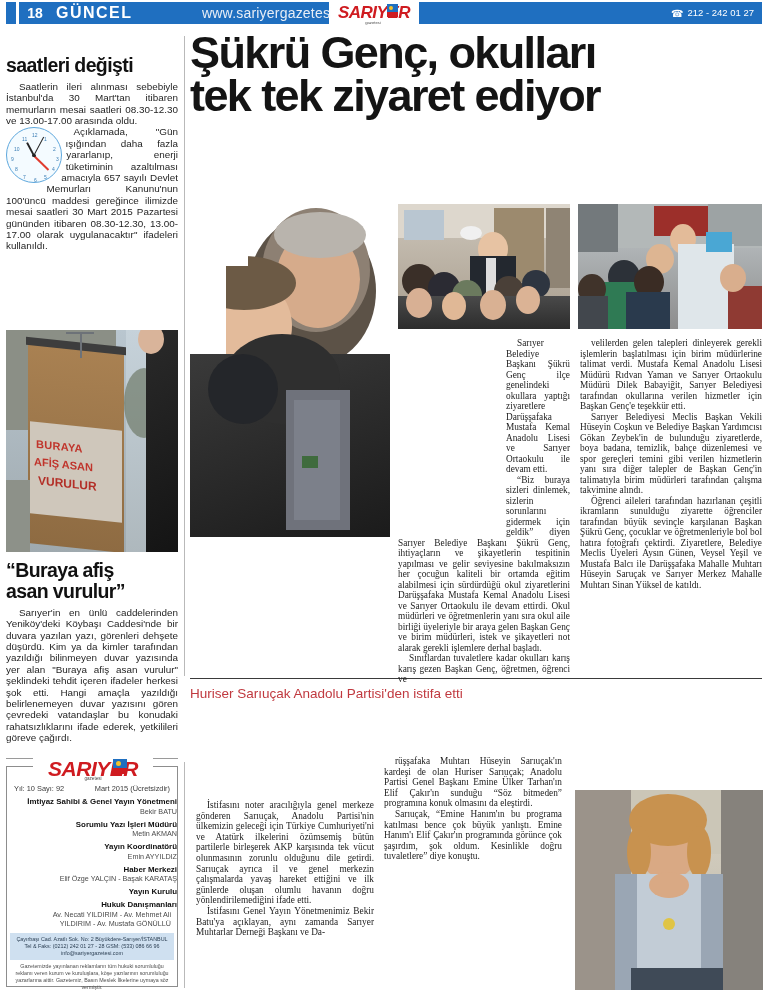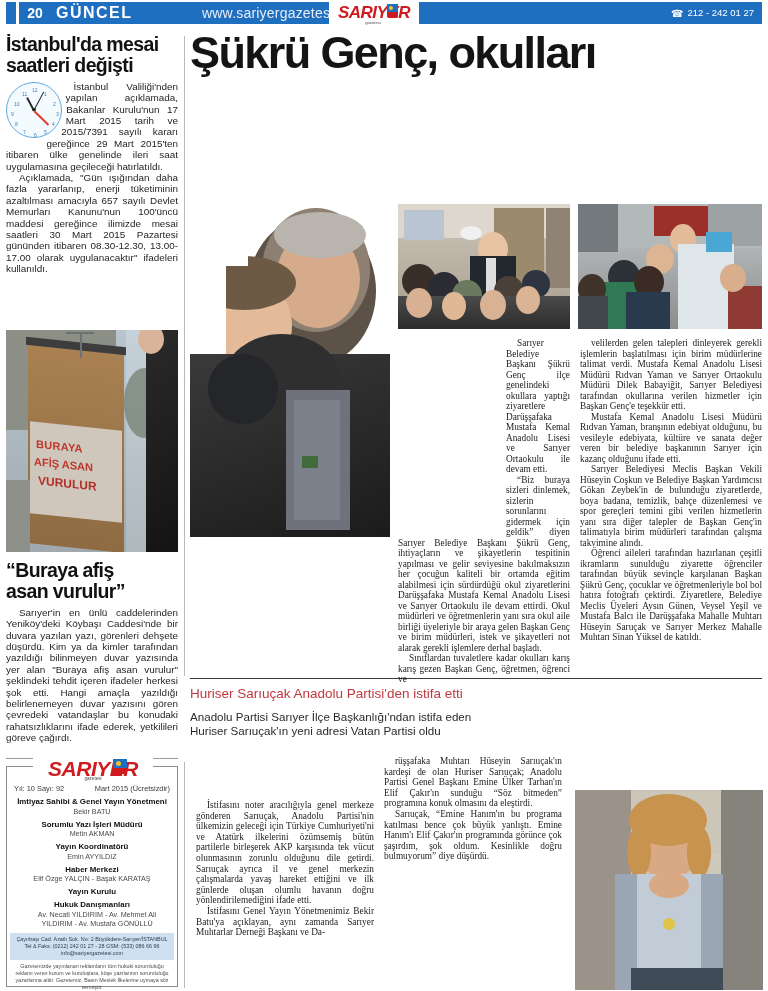--- a/index.html
+++ b/index.html
@@ -115,7 +115,7 @@
   <div class="tb-blue" id="tb-seg-main"></div>
   <div class="tb-blue" id="tb-seg-right"></div>
 
-  <div id="pagenum">20</div>
+  <div id="pagenum">18</div>
   <div id="section-title">GÜNCEL</div>
   <div id="site-url">www.sariyergazetesi.com</div>
 

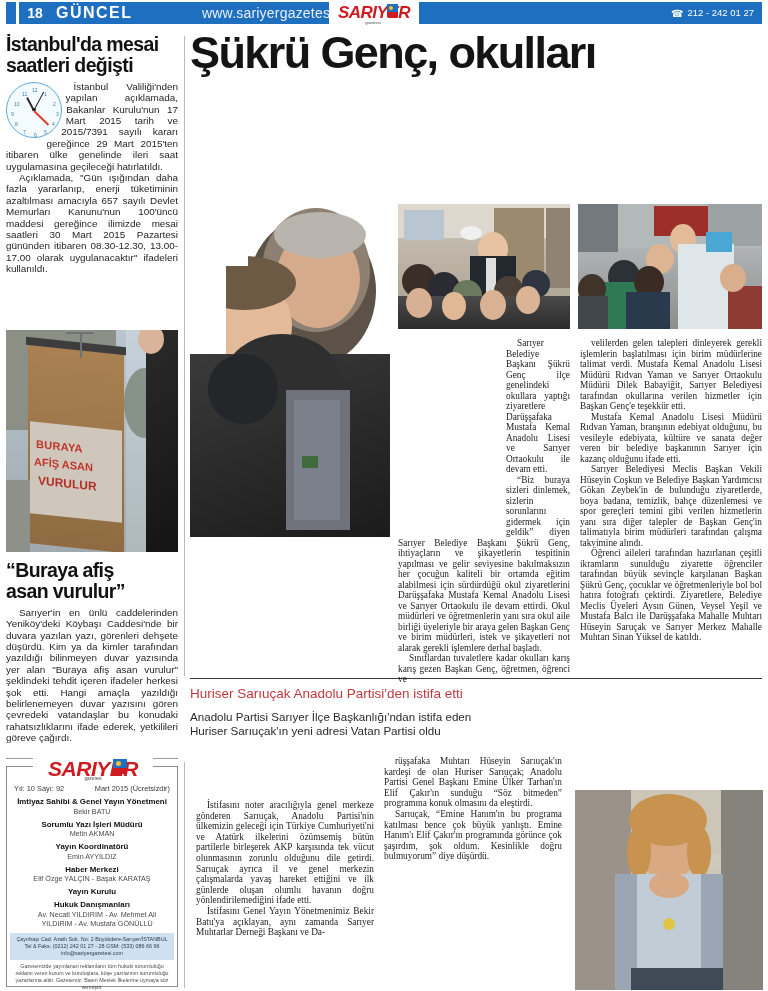--- a/index.html
+++ b/index.html
@@ -141,7 +141,7 @@
 
 <div id="leftcol">
   <h2 class="story-head" id="lead1-head">
-    <span>İstanbul'da mesai</span><br>
+    <br>
     <span>saatleri değişti</span>
   </h2>
 

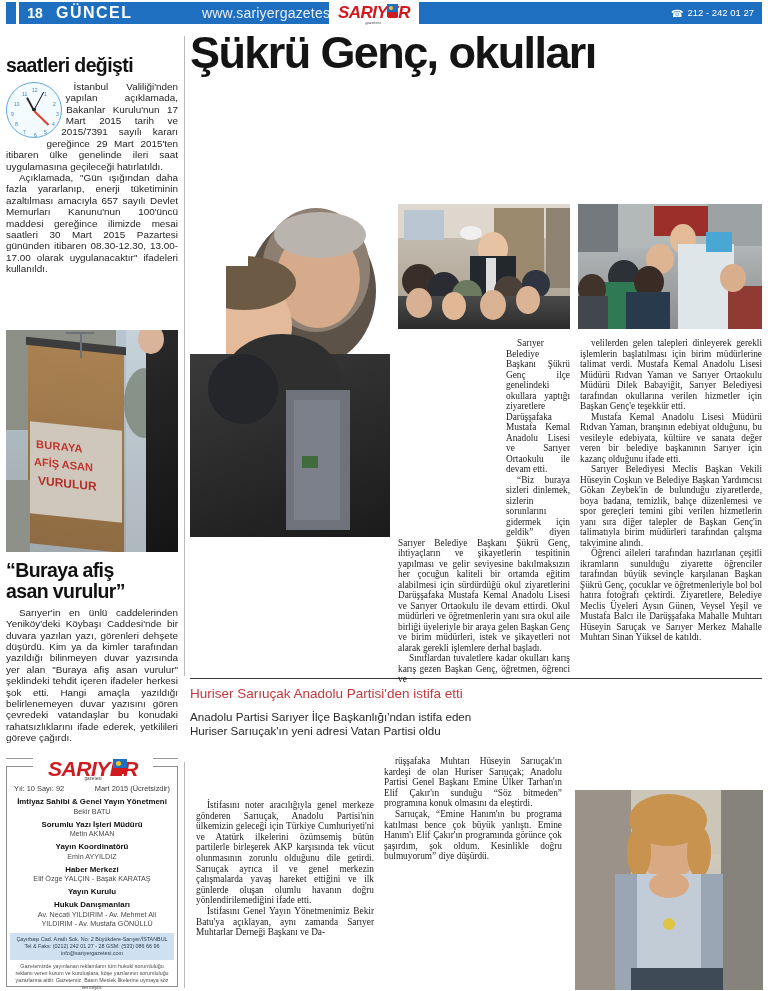--- a/index.html
+++ b/index.html
@@ -146,6 +146,7 @@
   </h2>
 
   <div class="body-txt left-body">
+    <p>Saatlerin ileri alınması sebebiyle İstanbul'da 30 Mart'tan itibaren memurların mesai saatleri 08.30-12.30 ve 13.00-17.00 arasında oldu.</p>
     <div id="clock-float">
       <div class="clockface">
         <span class="tickn" style="left:25px;top:2px;">12</span>

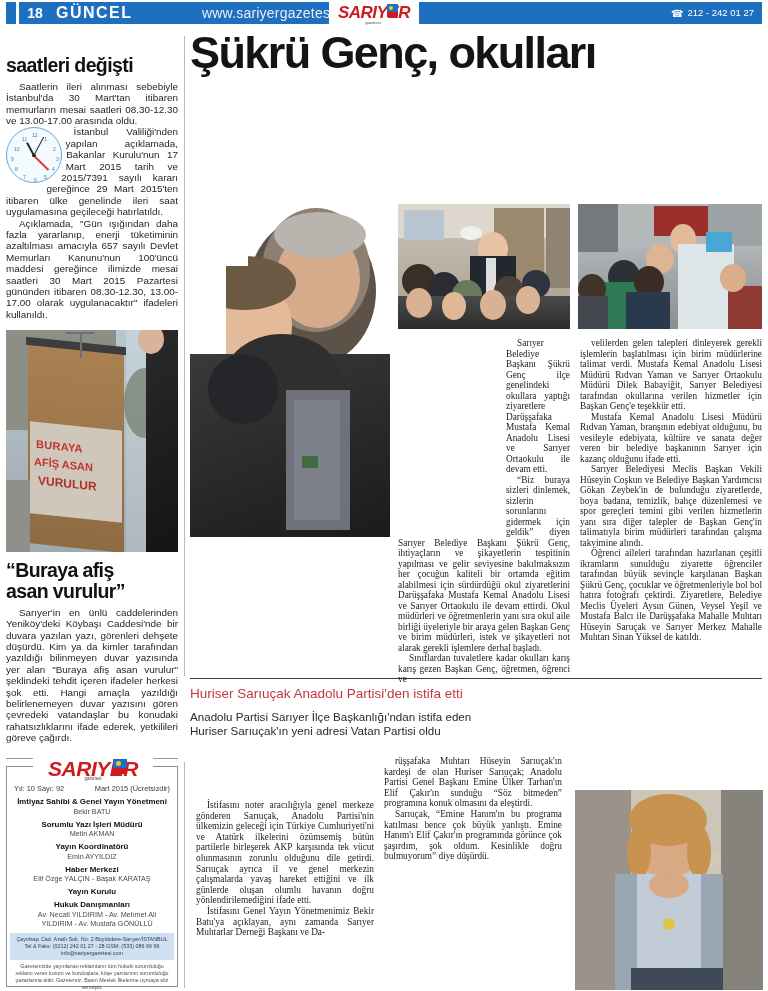--- a/index.html
+++ b/index.html
@@ -243,6 +243,7 @@
 <div id="main">
   <h1 id="head-main">
     <span class="l1">Şükrü Genç, okulları</span>
+    <span class="l2">tek tek ziyaret ediyor</span>
   </h1>
 </div>
 

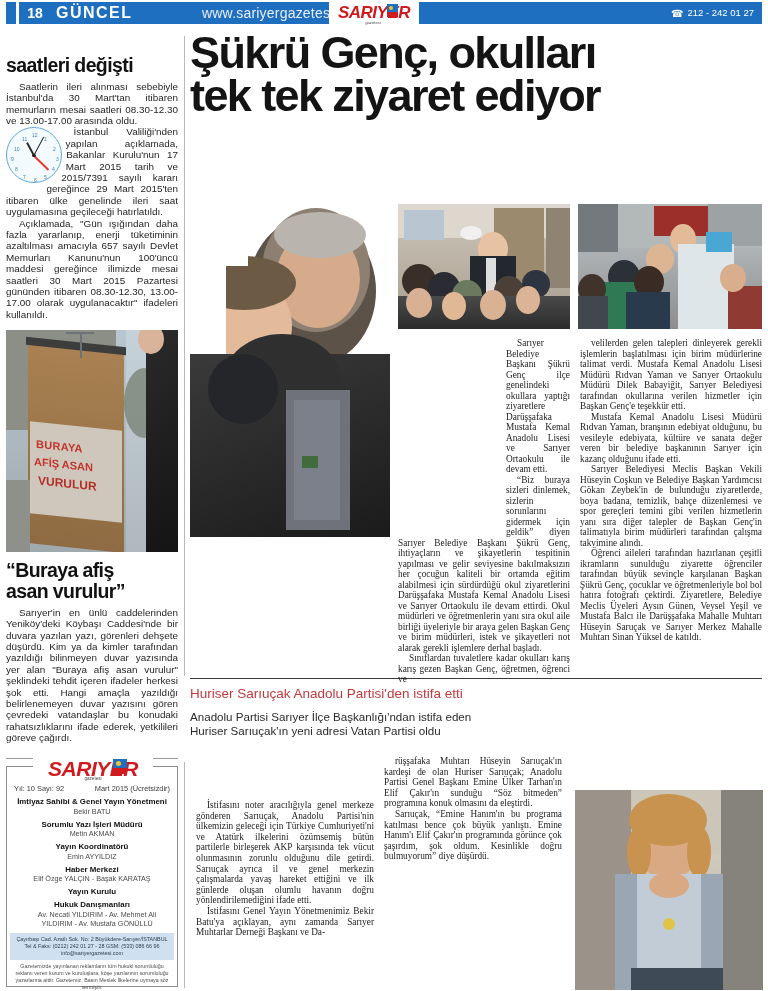--- a/index.html
+++ b/index.html
@@ -167,7 +167,6 @@
         <span class="pivot"></span>
       </div>
     </div>
-    <p>İstanbul Valiliği'nden yapılan açıklamada, Bakanlar Kurulu'nun 17 Mart 2015 tarih ve 2015/7391 sayılı kararı gereğince 29 Mart 2015'ten itibaren ülke genelinde ileri saat uygulamasına geçileceği hatırlatıldı.</p>
     <p>Açıklamada, "Gün ışığından daha fazla yararlanıp, enerji tüketiminin azaltılması amacıyla 657 sayılı Devlet Memurları Kanunu'nun 100'üncü maddesi gereğince ilimizde mesai saatleri 30 Mart 2015 Pazartesi gününden itibaren 08.30-12.30, 13.00-17.00 olarak uygulanacaktır" ifadeleri kullanıldı.</p>
   </div>
 </div>

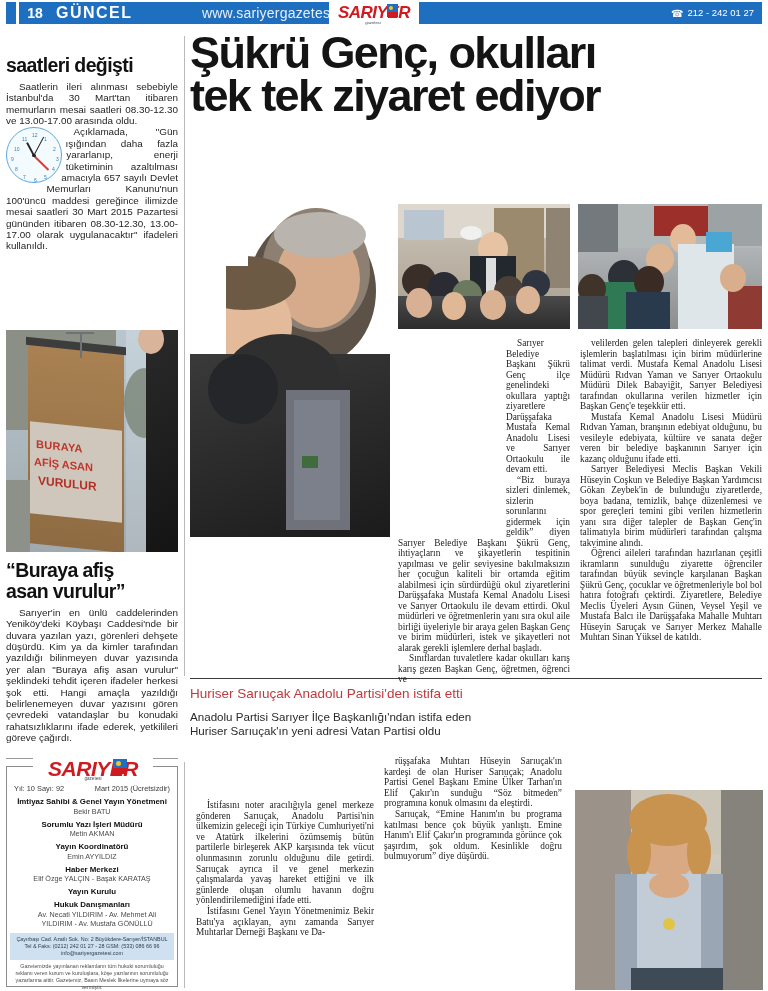--- a/index.html
+++ b/index.html
@@ -320,7 +320,6 @@
 
 <div class="mcol" id="mc2" style="left:580px;top:338px;width:182px;">
   <p>velilerden gelen talepleri dinleyerek gerekli işlemlerin başlatılması için birim müdürlerine talimat verdi. Mustafa Kemal Anadolu Lisesi Müdürü Rıdvan Yaman ve Sarıyer Ortaokulu Müdürü Dilek Babayiğit, Sarıyer Belediyesi tarafından okullarına verilen hizmetler için Başkan Genç'e teşekkür etti.</p>
-  <p>Mustafa Kemal Anadolu Lisesi Müdürü Rıdvan Yaman, branşının edebiyat olduğunu, bu vesileyle edebiyata, kültüre ve sanata değer veren bir belediye başkanının Sarıyer için kazanç olduğunu ifade etti.</p>
   <p>Sarıyer Belediyesi Meclis Başkan Vekili Hüseyin Coşkun ve Belediye Başkan Yardımcısı Gökan Zeybek'in de bulunduğu ziyaretlerde, boya badana, temizlik, bahçe düzenlemesi ve spor gereçleri temini gibi verilen hizmetlerin yanı sıra diğer talepler de Başkan Genç'in talimatıyla birim müdürleri tarafından çalışma takvimine alındı.</p>
   <p>Öğrenci aileleri tarafından hazırlanan çeşitli ikramların sunulduğu ziyarette öğrenciler tarafından büyük sevinçle karşılanan Başkan Şükrü Genç, çocuklar ve öğretmenleriyle bol bol hatıra fotoğrafı çektirdi. Ziyaretlere, Belediye Meclis Üyeleri Aysın Günen, Veysel Yeşil ve Mustafa Balcı ile Darüşşafaka Mahalle Muhtarı Hüseyin Saruçak ve Sarıyer Merkez Mahalle Muhtarı Sinan Yüksel de katıldı.</p>
 </div>

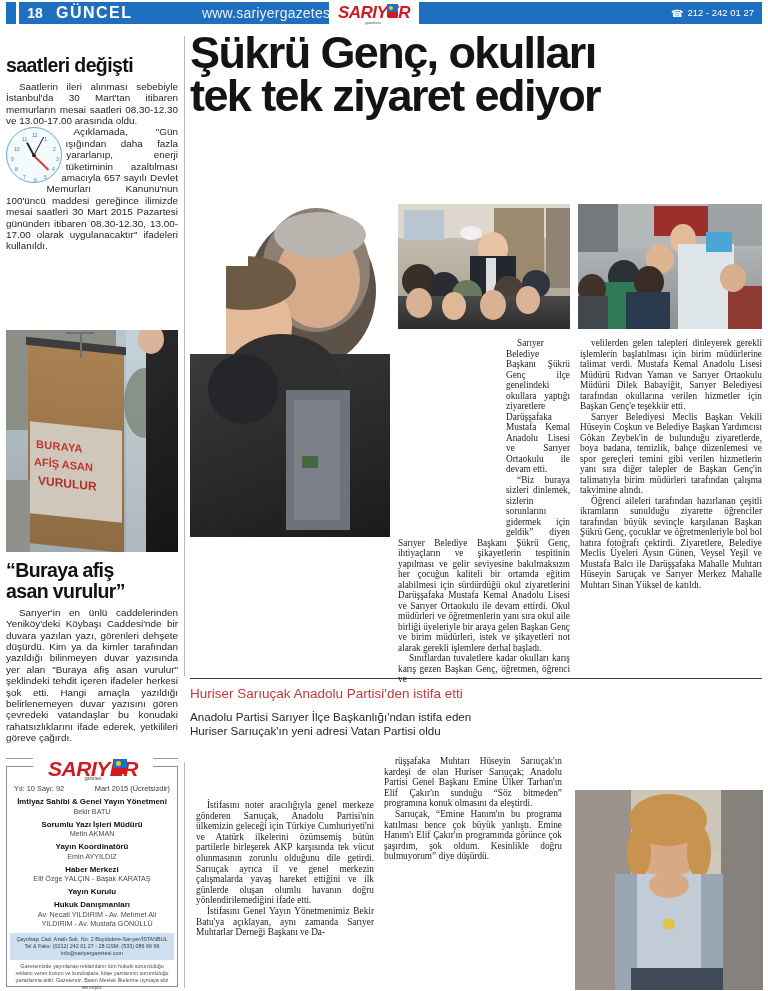--- a/index.html
+++ b/index.html
@@ -326,10 +326,6 @@
 
 <div id="story2">
   <p id="kicker2">Huriser Sarıuçak Anadolu Partisi'den istifa etti</p>
-  <p id="spot2">
-    <span>Anadolu Partisi Sarıyer İlçe Başkanlığı'ndan istifa eden</span><br>
-    <span>Huriser Sarıuçak'ın yeni adresi Vatan Partisi oldu</span>
-  </p>
 </div>
 
 <div class="s2col" style="left:196px;top:800px;width:178px;">

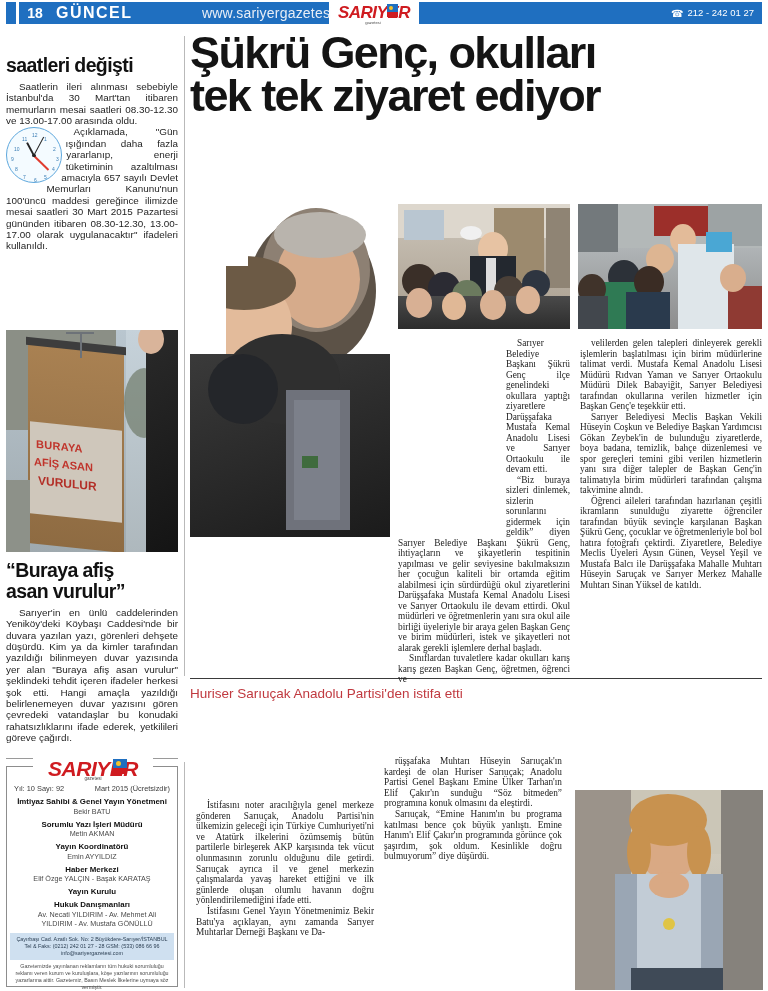--- a/index.html
+++ b/index.html
@@ -69,7 +69,7 @@
   #colophon{position:absolute;left:6px;top:766px;width:172px;height:221px;
     border:1px solid #8d8d8d;box-sizing:border-box;background:#ffffff;}
   #colo-logo{position:absolute;left:26px;top:-12px;width:120px;height:26px;background:#fff;}
-  .colo-line{text-align:center;font-family:"Liberation Sans", sans-serif;color:#2b2b2b;}
+  .colo-line{text-align:right;font-family:"Liberation Sans", sans-serif;color:#2b2b2b;}
   .colo-row{display:flex;justify-content:space-between;padding:0 7px;font-size:7.4px;color:#3a3a3a;}
   .colo-h{font-weight:bold;font-size:7.9px;color:#111;margin-top:4px;}
   .colo-n{font-size:7.2px;color:#4a4a4a;margin-top:.5px;}

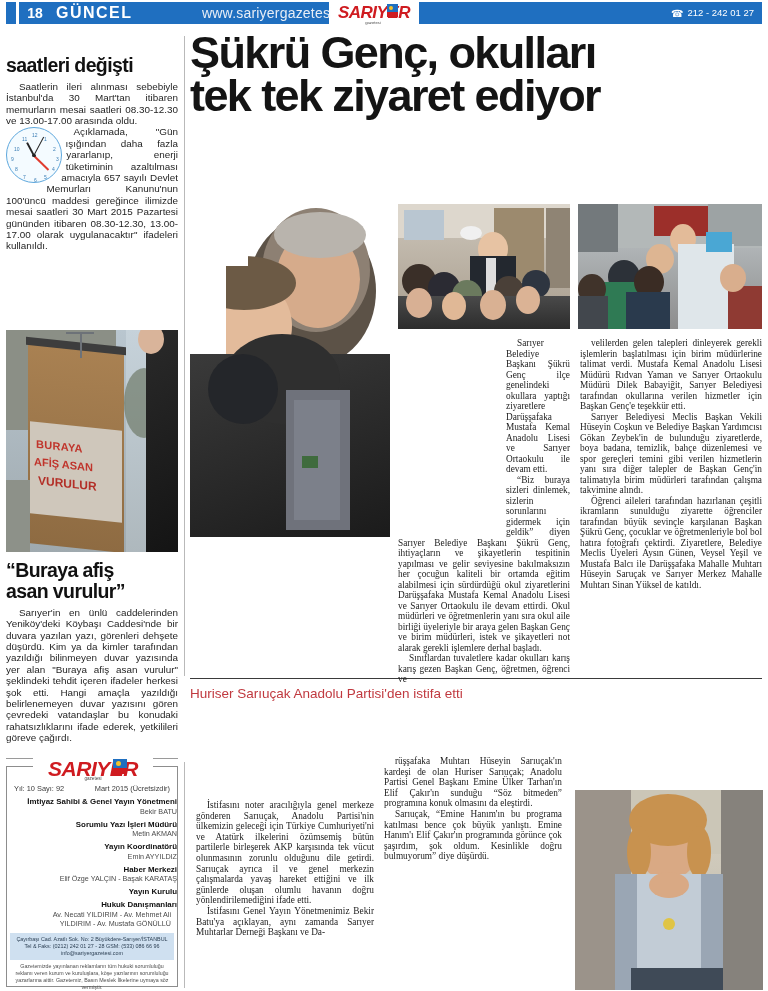--- a/index.html
+++ b/index.html
@@ -335,7 +335,7 @@
 
 <div class="s2col" style="left:384px;top:756px;width:178px;">
   <p>rüşşafaka Muhtarı Hüseyin Sarıuçak'ın kardeşi de olan Huriser Sarıuçak; Anadolu Partisi Genel Başkanı Emine Ülker Tarhan'ın Elif Çakır'ın sunduğu “Söz bitmeden” programına konuk olmasını da eleştirdi.</p>
-  <p>Sarıuçak, “Emine Hanım'ın bu programa katılması bence çok büyük yanlıştı. Emine Hanım'ı Elif Çakır'ın programında görünce çok şaşırdım, şok oldum. Kesinlikle doğru bulmuyorum” diye düşürdü.</p>
+  <p>Sarıuçak, “Emine Hanım'ın bu programa katılması bence çok büyük yanlıştı. Emine Hanım'ı Elif Çakır'ın programında görünce çok şaşırdım, şok oldum. Kesinlikle doğru tuvaletlere” diye konuştu.</p>
 </div>
 
 <div id="ph-woman">

